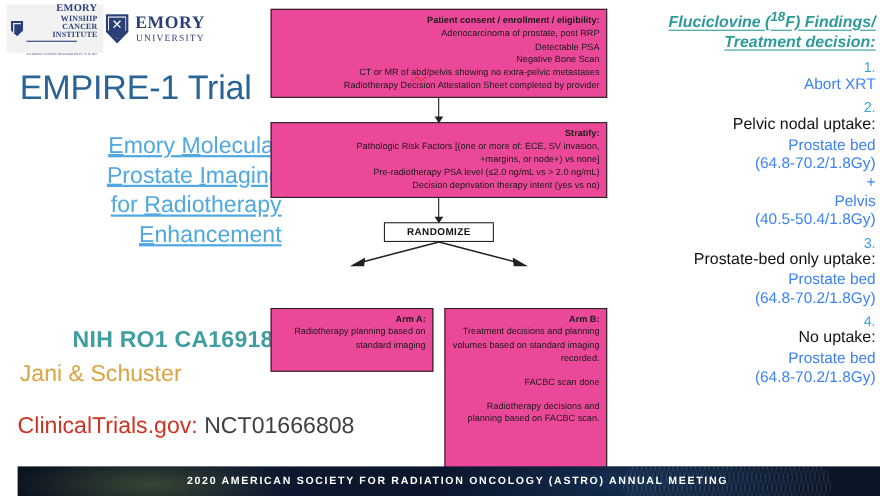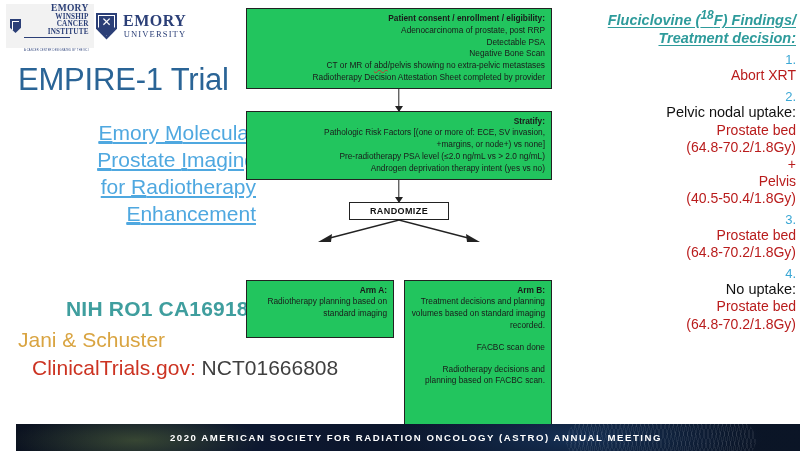--- a/index.html
+++ b/index.html
@@ -120,7 +120,7 @@
   .flow { position: absolute; left: 246px; top: 8px; width: 306px; }
   .fbox {
     border: 1.4px solid #222;
-    background: #22c55e;
+    background: #ec4899;
     box-sizing: border-box;
     padding: 4px 6px;
     font-size: 8.3px;

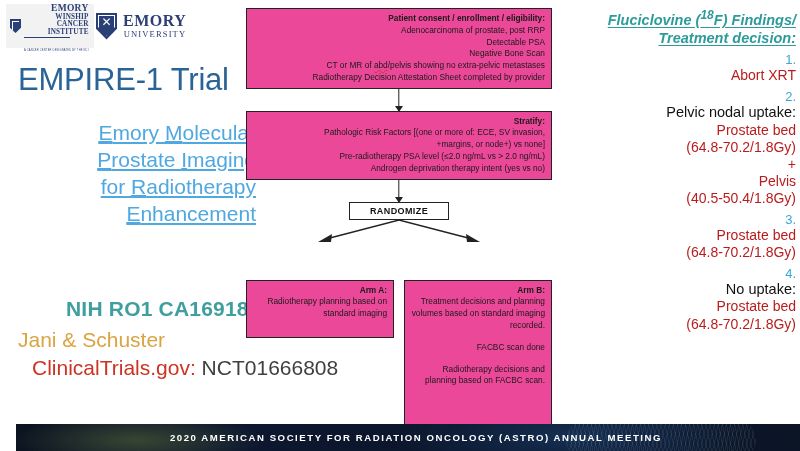--- a/index.html
+++ b/index.html
@@ -166,7 +166,7 @@
   }
   .r-num { color: #3ba7d4; font-size: 13px; margin-top: 5px; }
   .r-q { color: #111; font-size: 14.5px; line-height: 1.2; }
-  .r-a { color: #b91c1c; font-size: 14px; line-height: 1.22; padding-left: 20px; }
+  .r-a { color: #3b82f6; font-size: 14px; line-height: 1.22; padding-left: 20px; }
   .r-a2 { padding-left: 36px; }
 
   

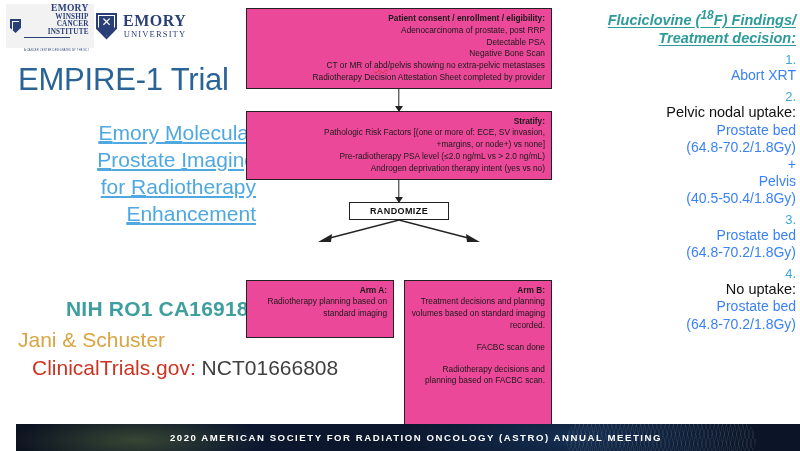--- a/index.html
+++ b/index.html
@@ -256,7 +256,7 @@
       <div class="ind1">Pathologic Risk Factors [(one or more of: ECE, SV invasion,</div>
       <div class="ind2">+margins, or node+) vs none]</div>
       <div class="ind1">Pre-radiotherapy PSA level (≤2.0 ng/mL vs &gt; 2.0 ng/mL)</div>
-      <div class="ind1">Androgen deprivation therapy intent (yes vs no)</div>
+      <div class="ind1">Decision deprivation therapy intent (yes vs no)</div>
     </div>
 
     <div class="connector">

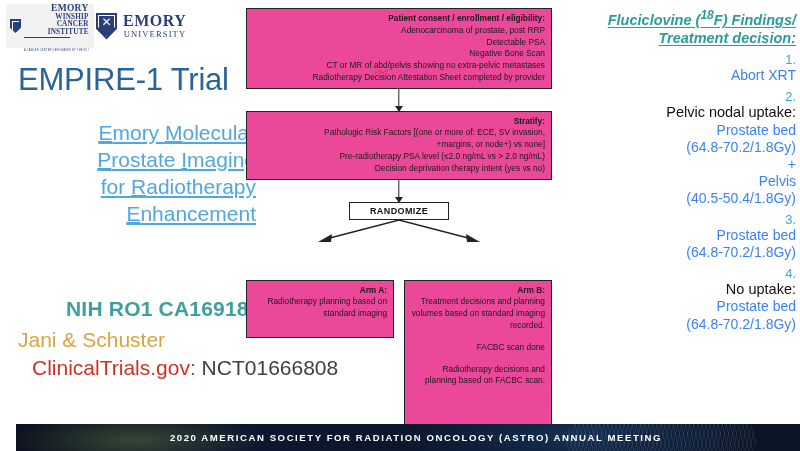--- a/index.html
+++ b/index.html
@@ -320,6 +320,7 @@
 
     <div>
       <div class="r-num">3.</div>
+      <div class="r-q">Prostate-bed only uptake:</div>
       <div class="r-a">Prostate bed</div>
       <div class="r-a r-a2">(64.8-70.2/1.8Gy)</div>
     </div>

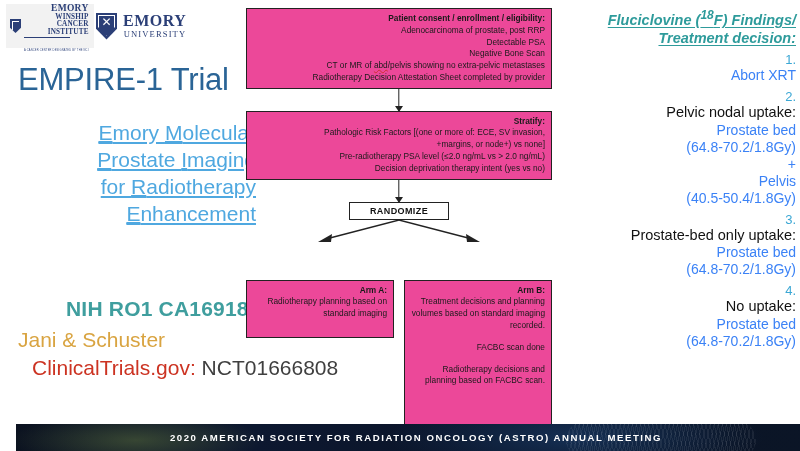--- a/index.html
+++ b/index.html
@@ -110,8 +110,8 @@
     font-size: 21px; color: #d9a441;
   }
   .ctgov {
-    position: absolute; left: 16px; top: 356px;
-    font-size: 21px; white-space: nowrap; margin-left: 16px;
+    position: absolute; left: 16px; top: 376px;
+    font-size: 21px; white-space: nowrap;
   }
   .ctgov .red { color: #cc3322; }
   .ctgov .nct { color: #3f3f3f; }

